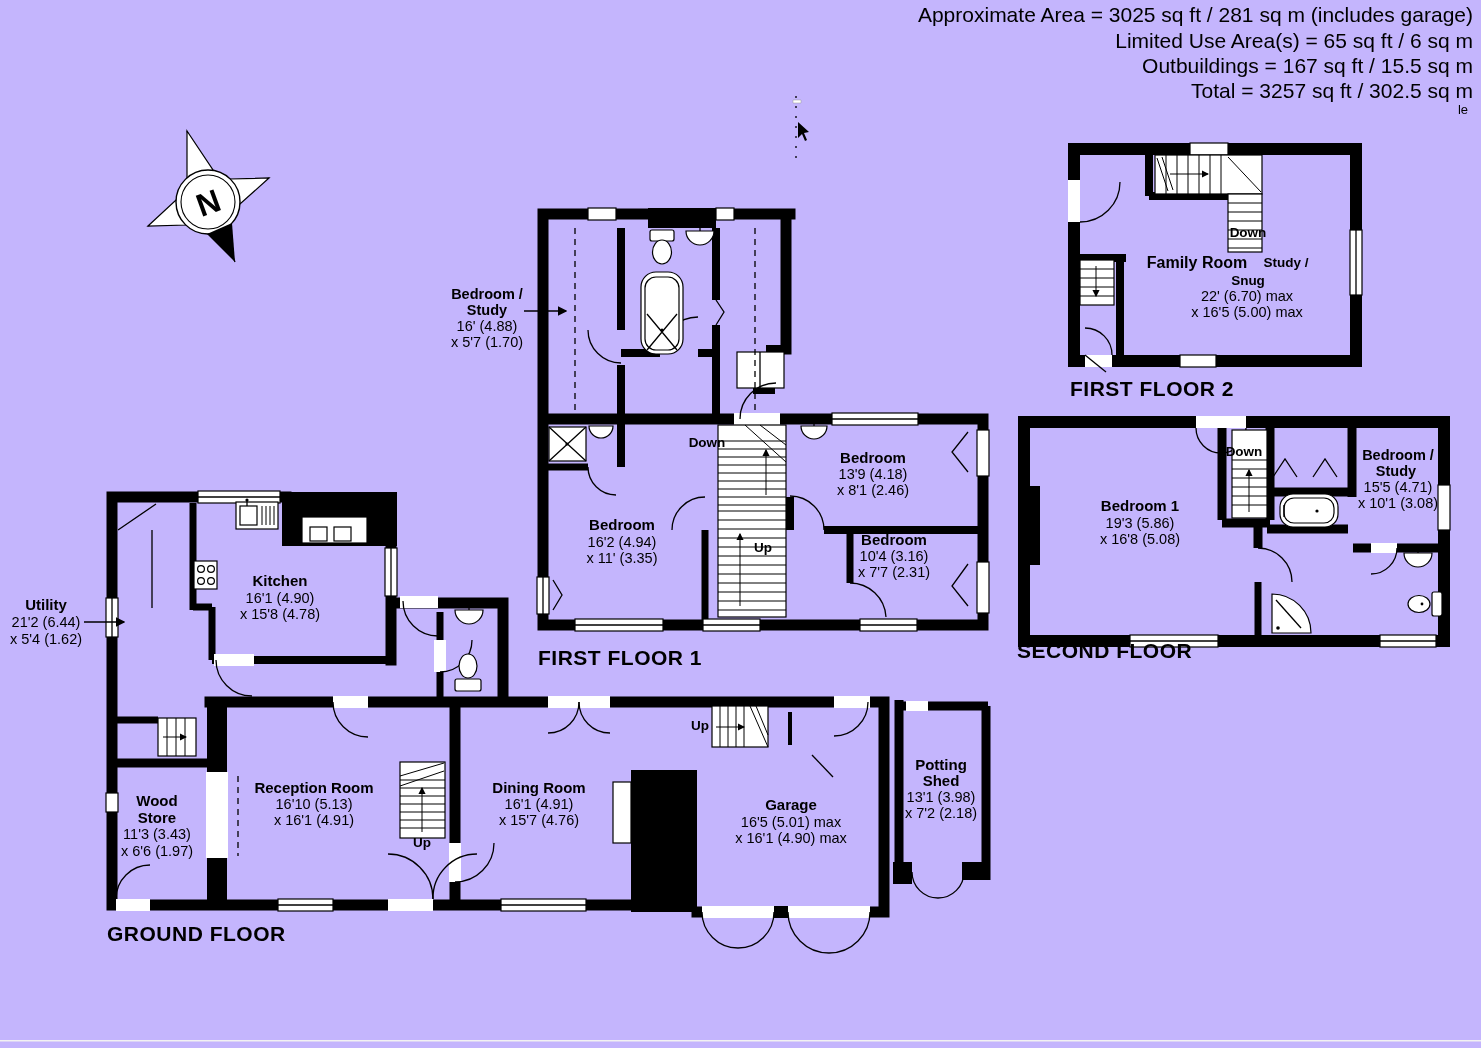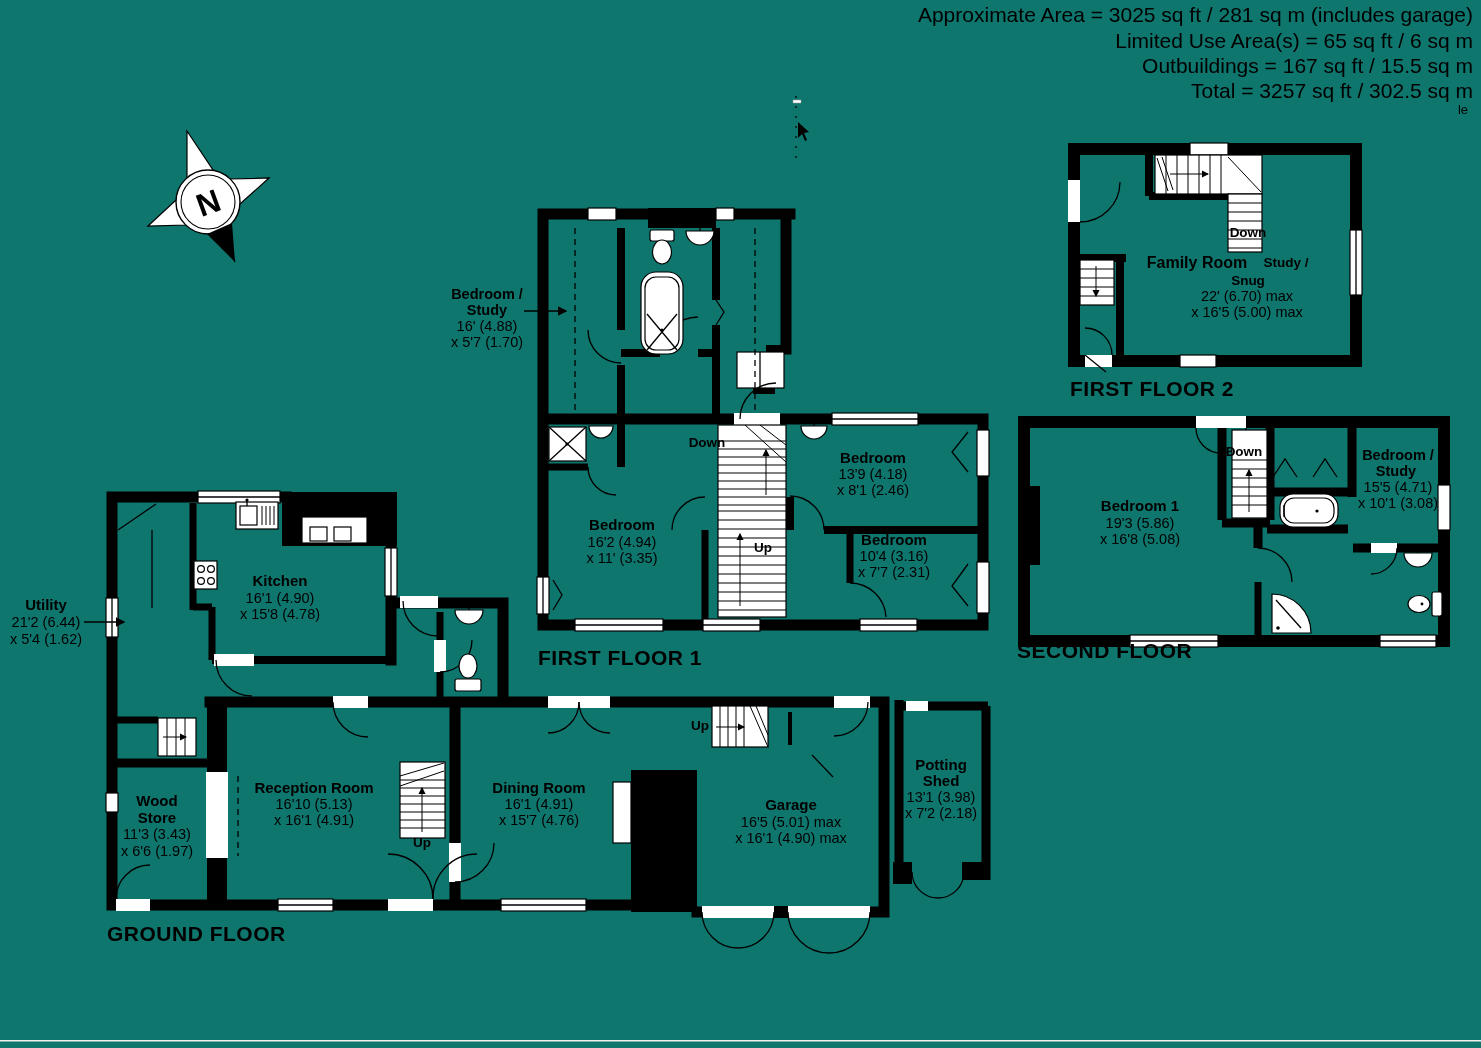--- a/index.html
+++ b/index.html
@@ -3,7 +3,7 @@
 <meta charset="utf-8">
 <style>
   html,body{margin:0;padding:0;background:#fff;}
-  .page{position:relative;width:1481px;height:1048px;background:#0f766e;overflow:hidden;
+  .page{position:relative;width:1481px;height:1048px;background:#c4b5fd;overflow:hidden;
         font-family:"Liberation Sans", sans-serif;}
   svg{position:absolute;left:0;top:0;}
   svg text{fill:#000;font-family:"Liberation Sans", sans-serif;}

